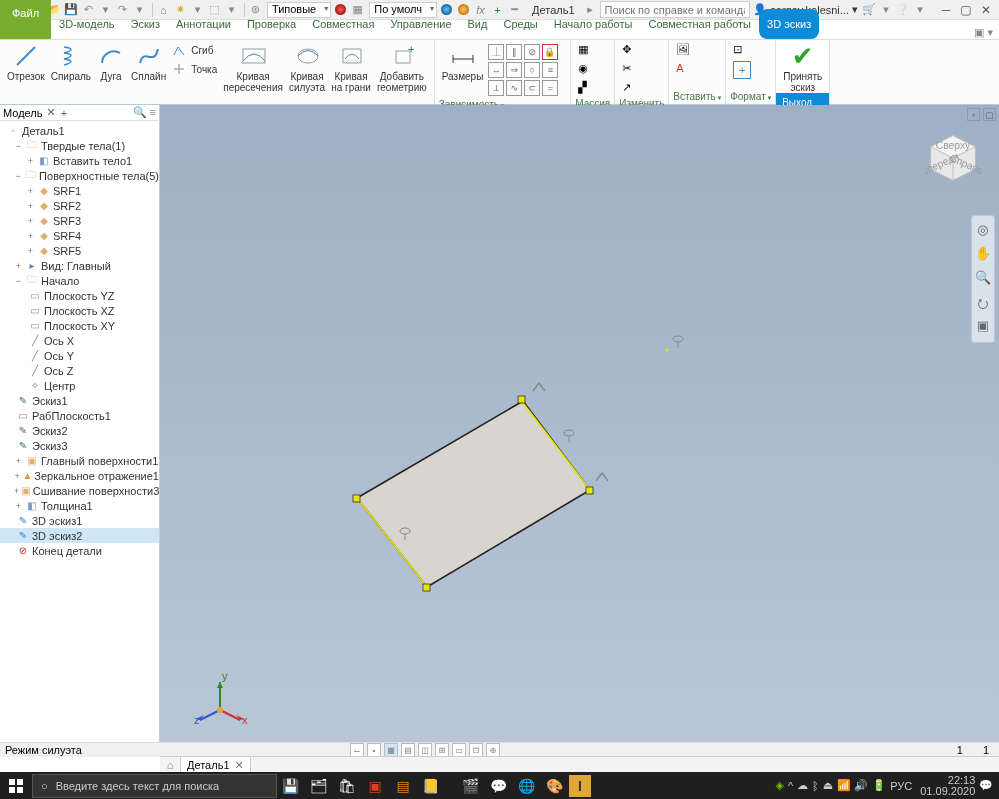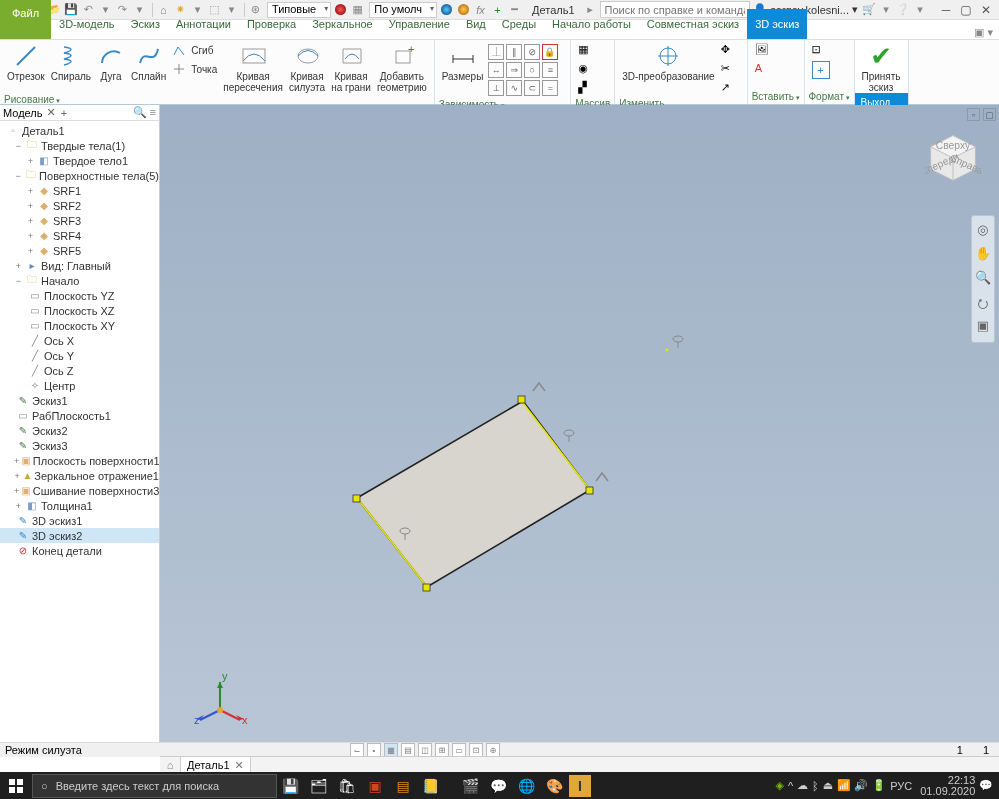--- a/index.html
+++ b/index.html
@@ -153,7 +153,7 @@
   <div class="ribtab">Эскиз</div>
   <div class="ribtab">Аннотации</div>
   <div class="ribtab">Проверка</div>
-  <div class="ribtab">Зеркальное</div>
+  <div class="ribtab">Совместная</div>
   <div class="ribtab">Управление</div>
   <div class="ribtab">Вид</div>
   <div class="ribtab">Среды</div>

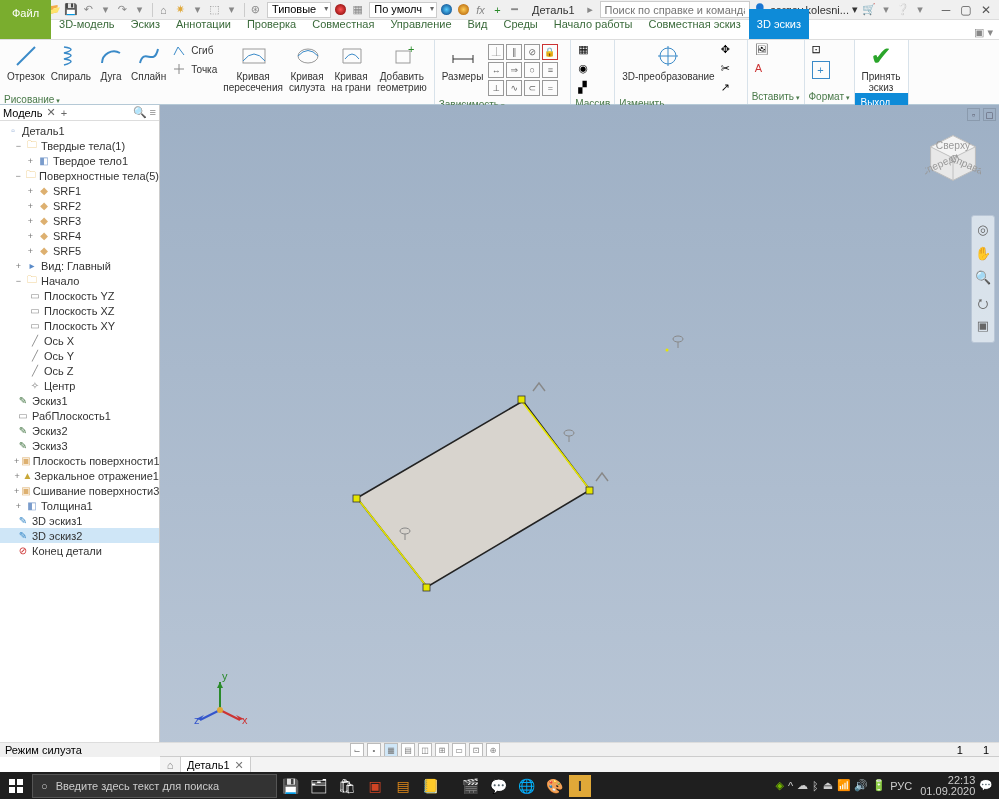--- a/index.html
+++ b/index.html
@@ -158,7 +158,7 @@
   <div class="ribtab">Вид</div>
   <div class="ribtab">Среды</div>
   <div class="ribtab">Начало работы</div>
-  <div class="ribtab">Совместная эскиз</div>
+  <div class="ribtab">Совместная работы</div>
   <div class="ribtab active">3D эскиз</div>
   <div style="margin-left:auto;padding:0 6px;color:#888;">▣ ▾</div>
 </div>

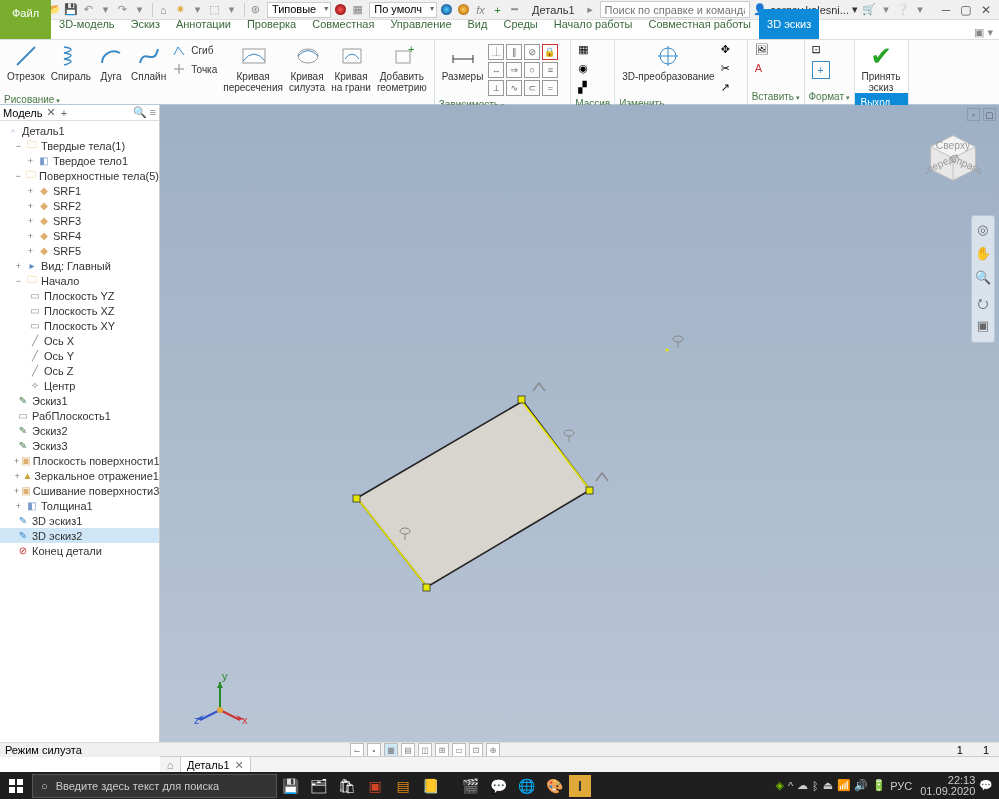--- a/index.html
+++ b/index.html
@@ -23,7 +23,7 @@
 .ribtabs { height:20px; background:#fff; display:flex; align-items:flex-end; border-bottom:1px solid #ddd; }
 .ribtab { padding:9px 8px; font-size:11px; color:#3a6a3a; cursor:pointer; }
 .ribtab.file { background:#7aad2e; color:#fff; padding:20px 12px; }
-.ribtab.active { background:#0e8bd8; color:#fff; }
+.ribtab.active { background:#0e8bd8; color:#fff;border-radius:8px; }
 
 
 .ribbon { height:65px; background:#fcfcfc; border-bottom:1px solid #b5c9d6; display:flex; }

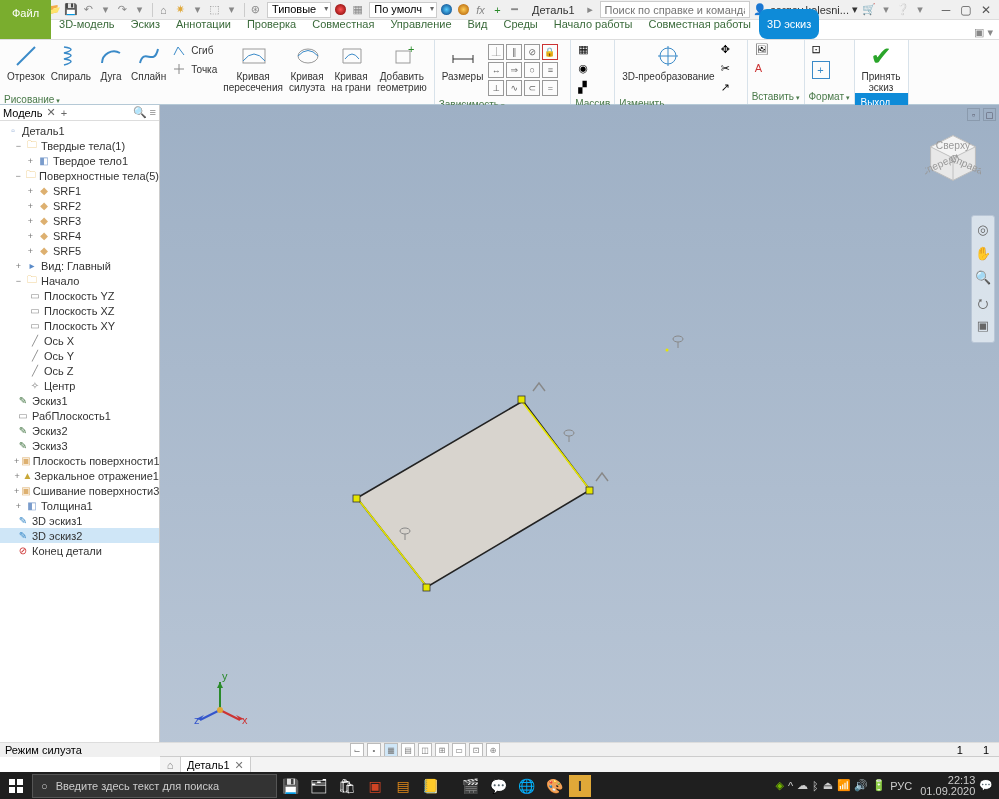--- a/index.html
+++ b/index.html
@@ -306,16 +306,6 @@
 
   <div class="rgroup">
     <div class="row">
-      <div class="rbig">
-          <div class="ric">
-            <svg width="28" height="26">
-              <circle cx="14" cy="13" r="8" fill="none" stroke="#3a8ac8"></circle>
-              <line x1="14" y1="3" x2="14" y2="23" stroke="#3a8ac8"></line>
-              <line x1="4" y1="13" x2="24" y2="13" stroke="#3a8ac8"></line>
-            </svg>
-          </div>
-          <div class="rlab">3D-преобразование</div>
-        </div>
       <div class="rsmallcol">
         <div class="rsmall">
             <div class="ric">✥</div>

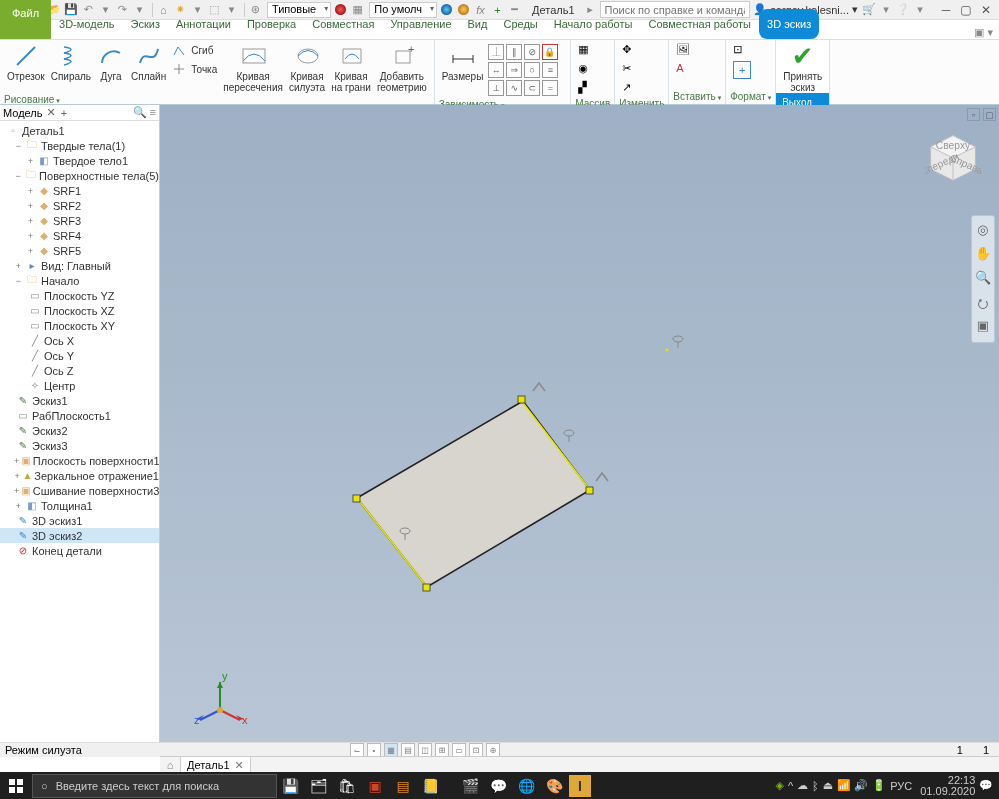--- a/index.html
+++ b/index.html
@@ -254,7 +254,6 @@
 геометрию</div>
         </div>
     </div>
-    <div class="glabel drop">Рисование</div>
   </div>
 
   <div class="rgroup">

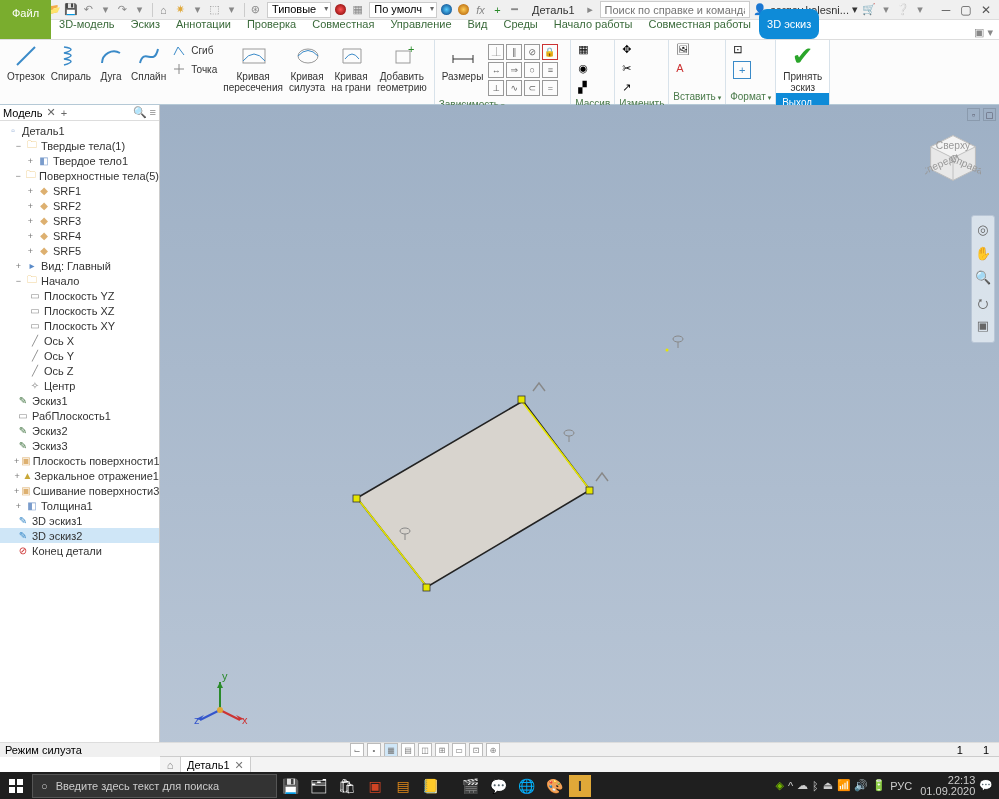--- a/index.html
+++ b/index.html
@@ -383,7 +383,7 @@
     <div class="tn d2">
         <span class="exp">+</span>
         <span class="ico cube">◧</span>
-        <span class="lbl">Твердое тело1</span>
+        <span class="lbl">Вставить тело1</span>
       </div>
     <div class="tn d1">
         <span class="exp">−</span>

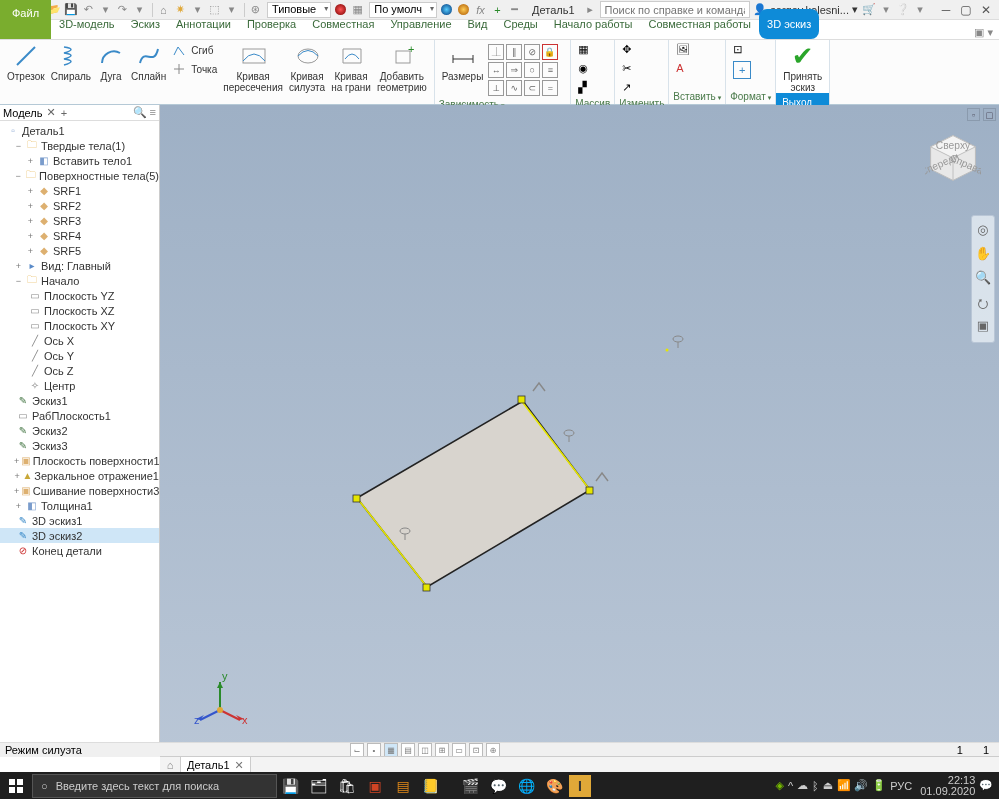--- a/index.html
+++ b/index.html
@@ -472,7 +472,7 @@
     <div class="tn d1">
         <span class="exp">+</span>
         <span class="ico srf">▣</span>
-        <span class="lbl">Плоскость поверхности1</span>
+        <span class="lbl">Главный поверхности1</span>
       </div>
     <div class="tn d1">
         <span class="exp">+</span>

